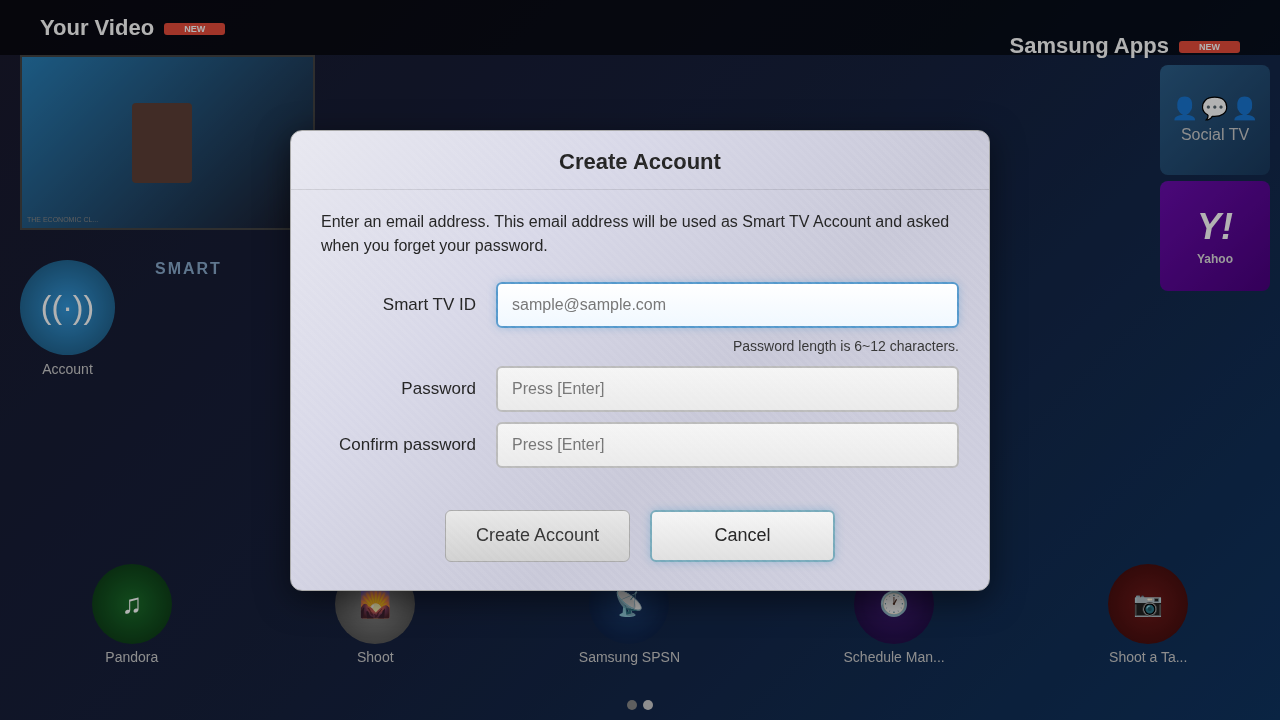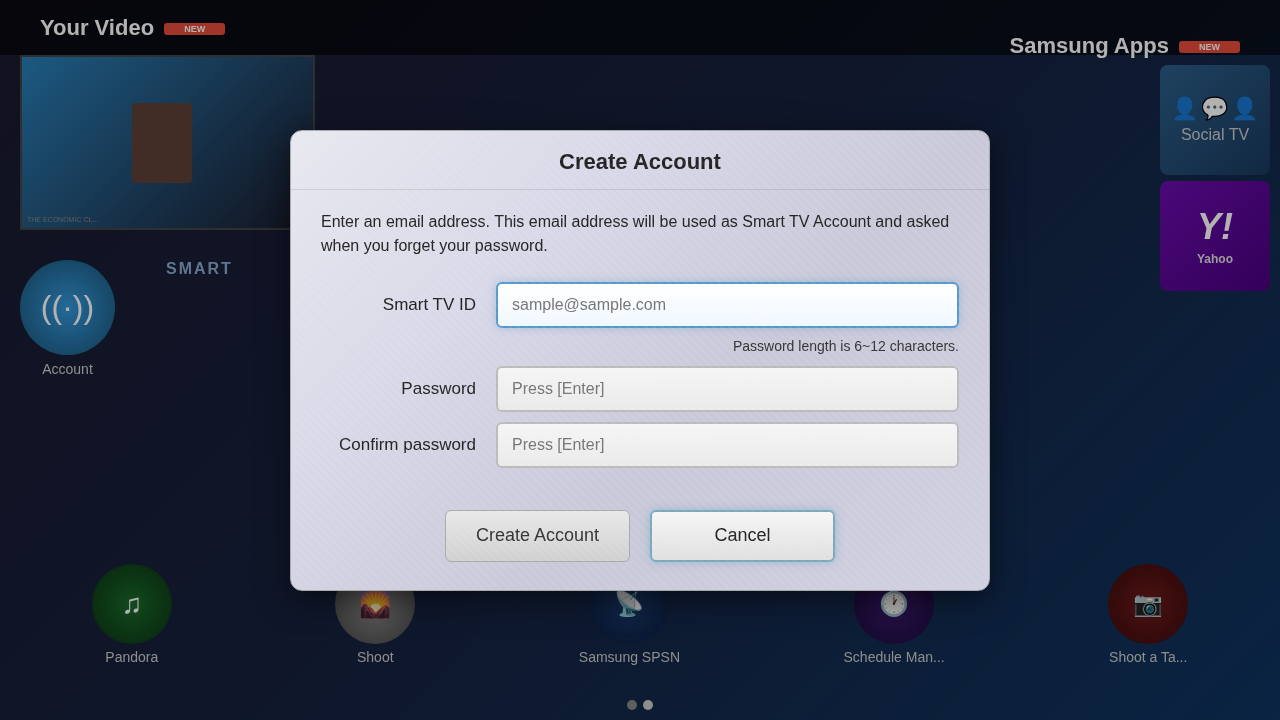--- a/index.html
+++ b/index.html
@@ -304,7 +304,6 @@
       font-size: 16px;
       font-weight: bold;
       letter-spacing: 2px;
-      margin-left: 11px;
     }
   </style>
 </head>

